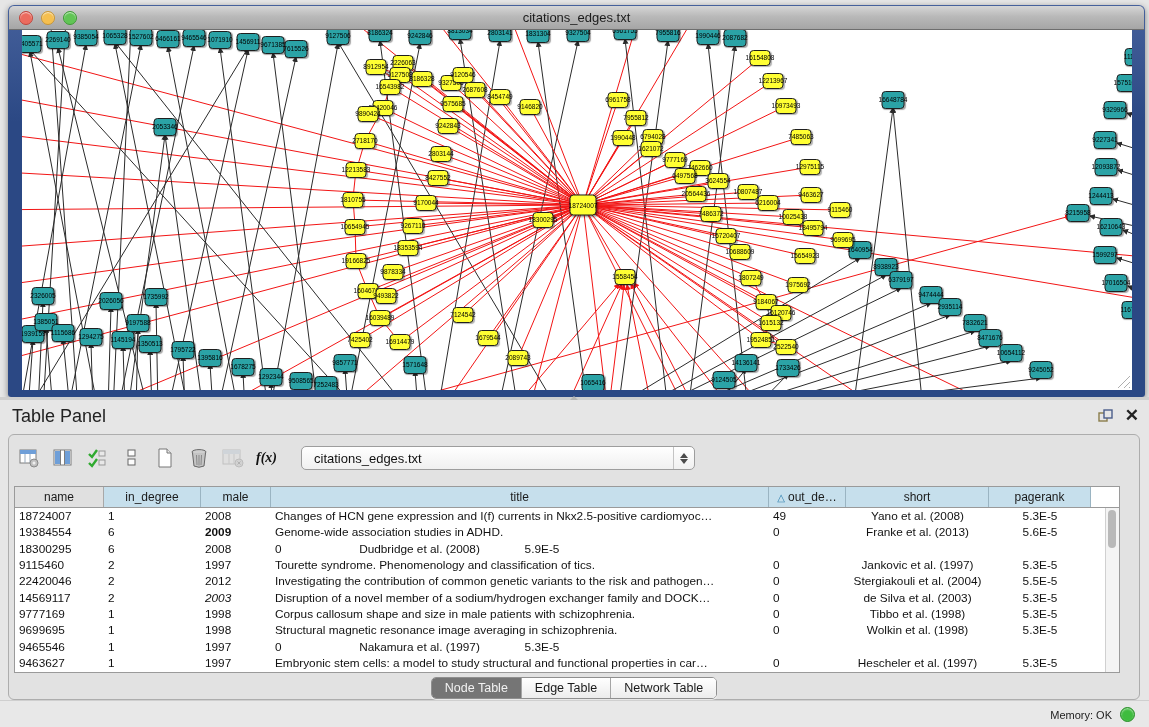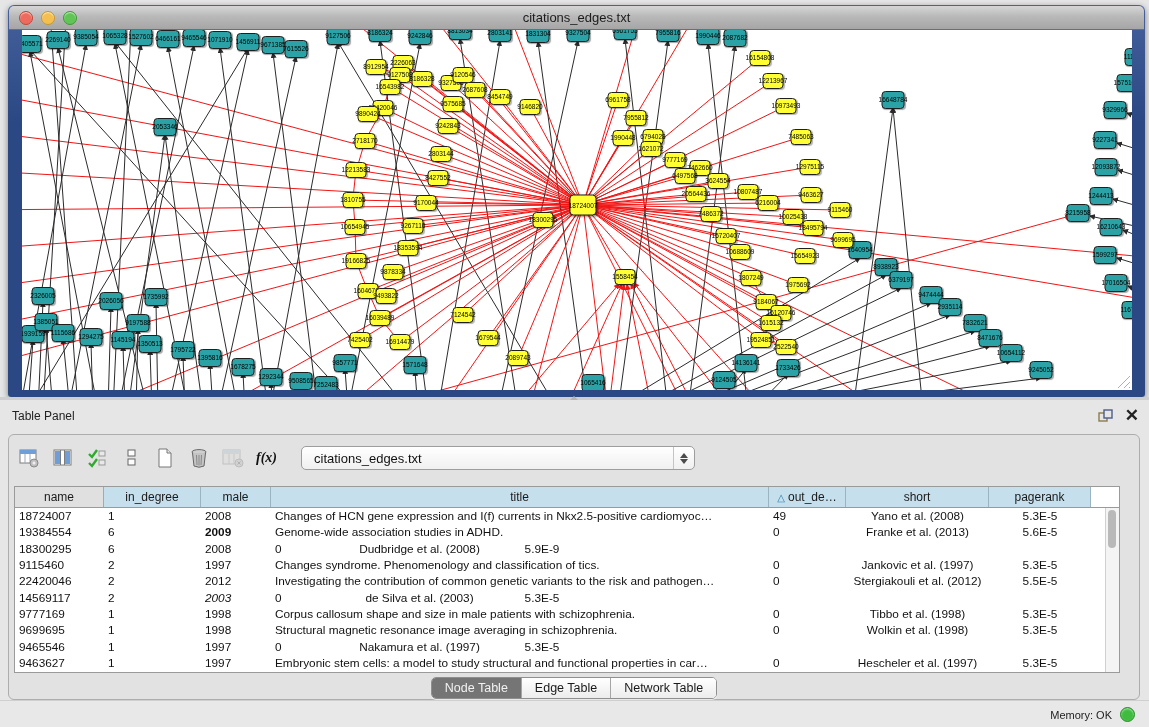--- a/index.html
+++ b/index.html
@@ -38,7 +38,7 @@
         background:#b5b5b5;clip-path:polygon(50% 0,100% 100%,0 100%)}
   .phead{position:absolute;left:0;top:400px;width:1149px;height:32px;background:#e6e6e6;
         display:flex;align-items:center}
-  .phead-title{font-size:12px;color:#222;margin-left:12px}
+  .phead-title{font-size:18px;color:#222;margin-left:12px}
   .phead-icons{margin-left:auto;margin-right:10px;display:flex;align-items:center;gap:12px}
   .xclose{font-size:17px;font-weight:bold;color:#222;line-height:14px;cursor:default}
   

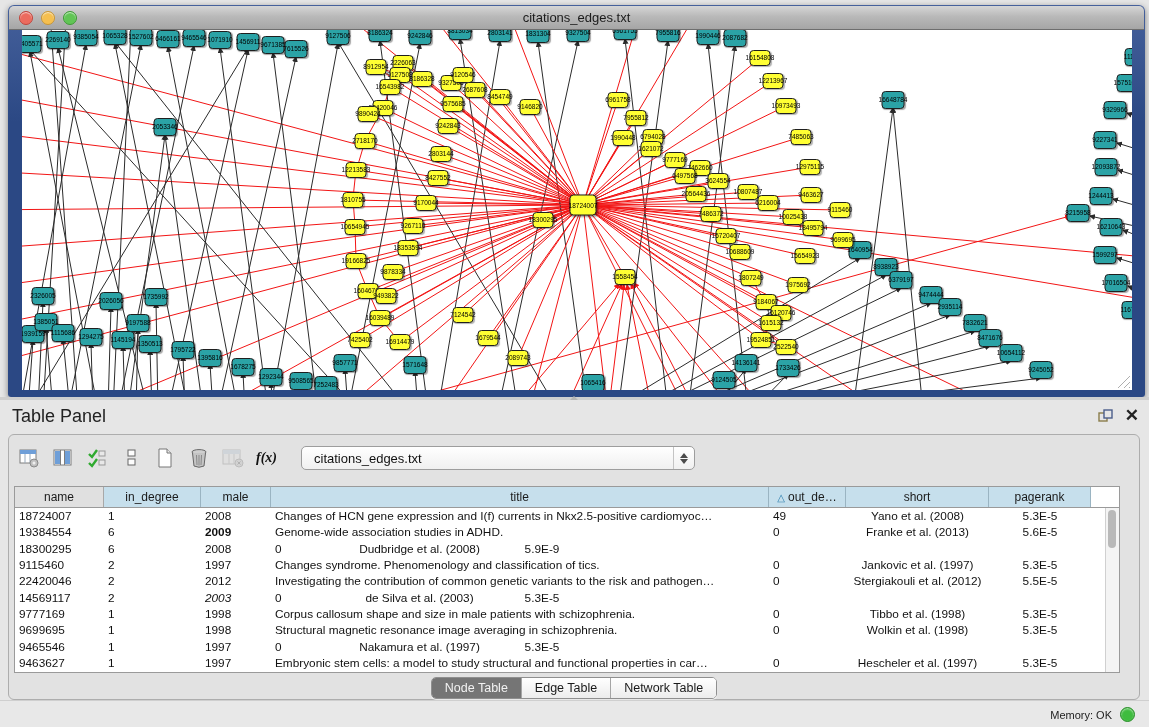--- a/index.html
+++ b/index.html
@@ -574,7 +574,7 @@
           <div class="td l" style="width: 70px;">2008</div>
           <div class="td l" style="width: 77px;">0</div>
           <div class="td c" style="width: 143px;">Dudbridge et al. (2008)</div>
-          <div class="td c" style="width: 102px;">5.9E-9</div>
+          <div class="td c" style="width: 102px;">5.9E-5</div>
         </div>
         <div class="trow">
           <div class="td l" style="width: 89px;">9115460</div>

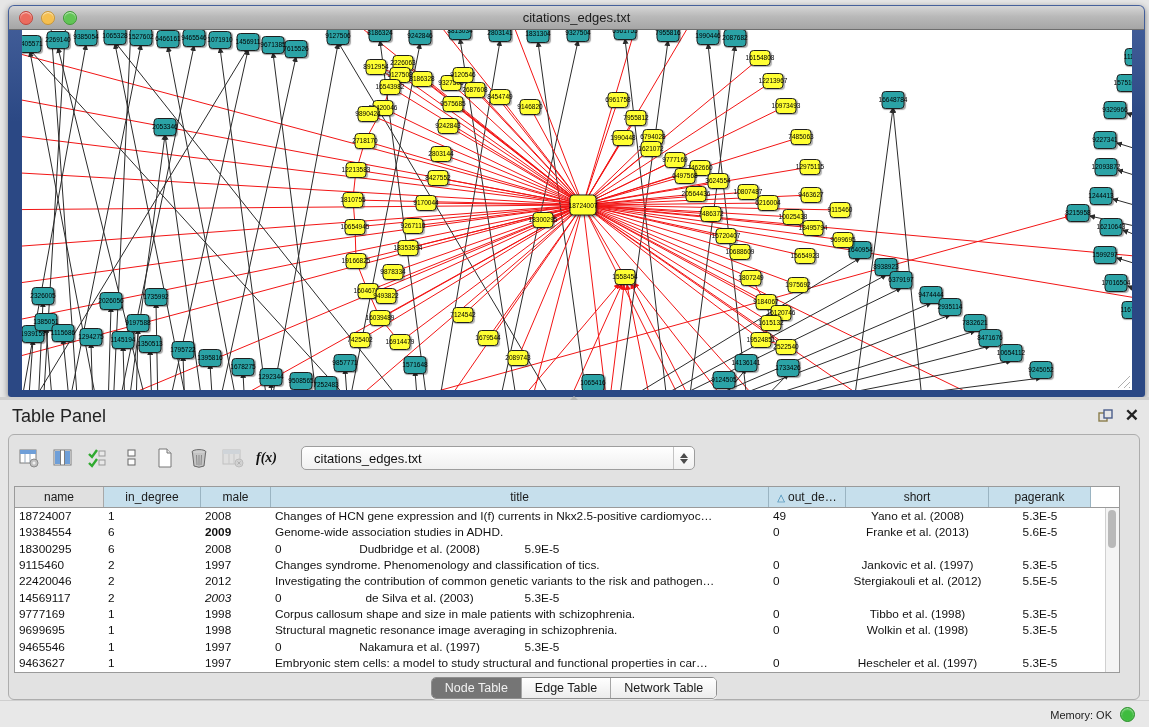--- a/index.html
+++ b/index.html
@@ -580,7 +580,7 @@
           <div class="td l" style="width: 89px;">9115460</div>
           <div class="td l" style="width: 97px;">2</div>
           <div class="td l" style="width: 70px;">1997</div>
-          <div class="td l" style="width: 498px;">Changes syndrome. Phenomenology and classification of tics.</div>
+          <div class="td l" style="width: 498px;">Tourette syndrome. Phenomenology and classification of tics.</div>
           <div class="td l" style="width: 77px;">0</div>
           <div class="td c" style="width: 143px;">Jankovic et al. (1997)</div>
           <div class="td c" style="width: 102px;">5.3E-5</div>

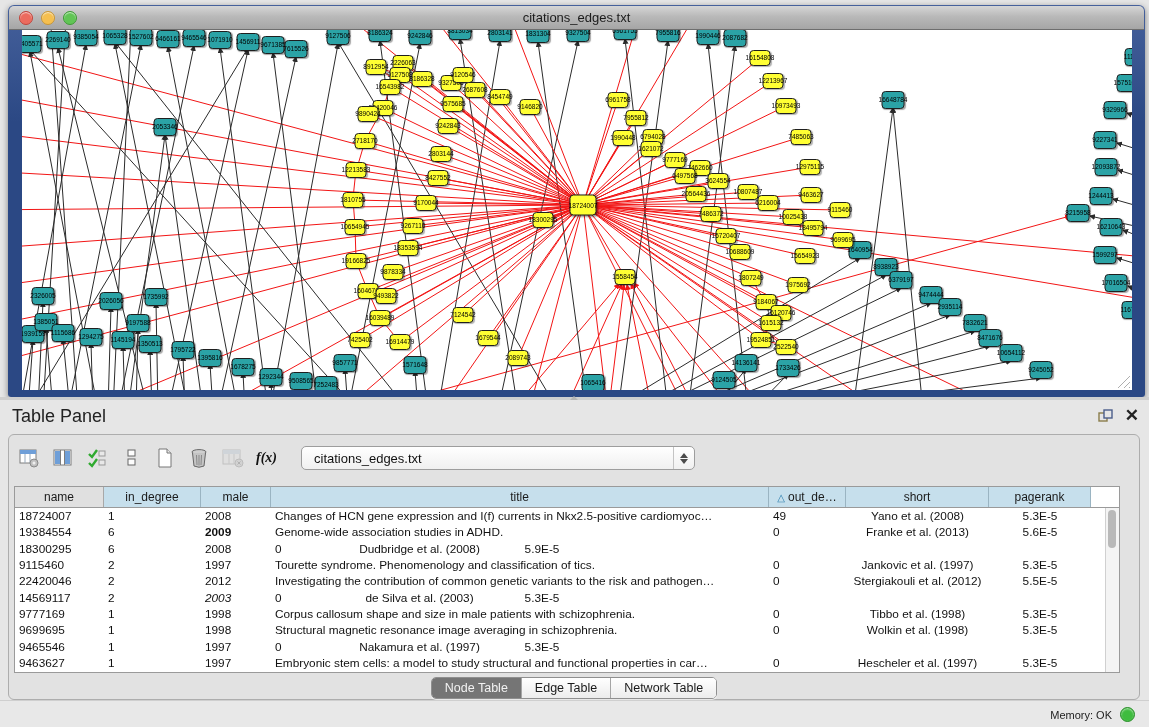--- a/index.html
+++ b/index.html
@@ -591,7 +591,7 @@
           <div class="td l" style="width: 70px;">2012</div>
           <div class="td l" style="width: 498px;">Investigating the contribution of common genetic variants to the risk and pathogen…</div>
           <div class="td l" style="width: 77px;">0</div>
-          <div class="td c" style="width: 143px;">Stergiakouli et al. (2012)</div>
+          <div class="td c" style="width: 143px;">Stergiakouli et al. (2004)</div>
           <div class="td c" style="width: 102px;">5.5E-5</div>
         </div>
         <div class="trow">

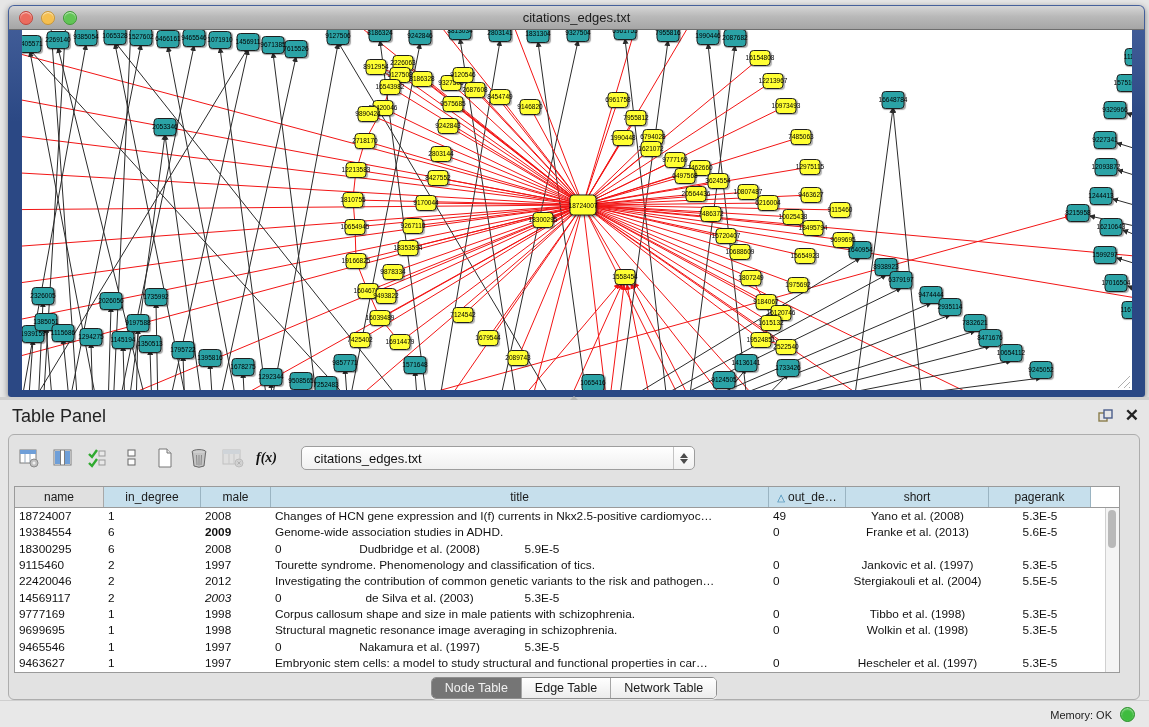--- a/index.html
+++ b/index.html
@@ -598,6 +598,7 @@
           <div class="td l" style="width: 89px;">14569117</div>
           <div class="td l" style="width: 97px;">2</div>
           <div class="td l" style="width: 70px; font-style: italic;">2003</div>
+          <div class="td l" style="width: 498px;">Disruption of a novel member of a sodium/hydrogen exchanger family and DOCK…</div>
           <div class="td l" style="width: 77px;">0</div>
           <div class="td c" style="width: 143px;">de Silva et al. (2003)</div>
           <div class="td c" style="width: 102px;">5.3E-5</div>

